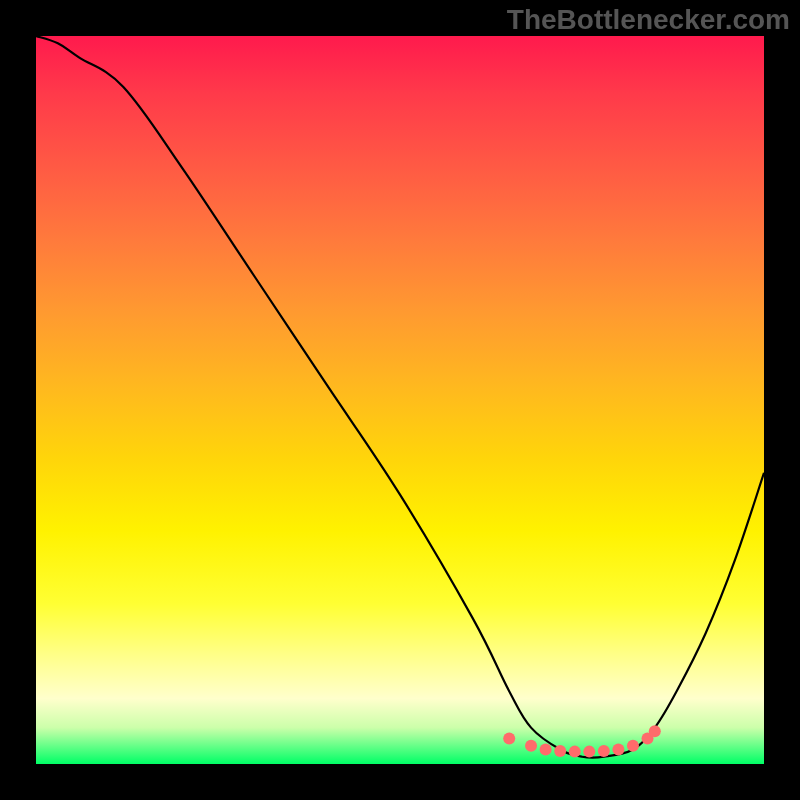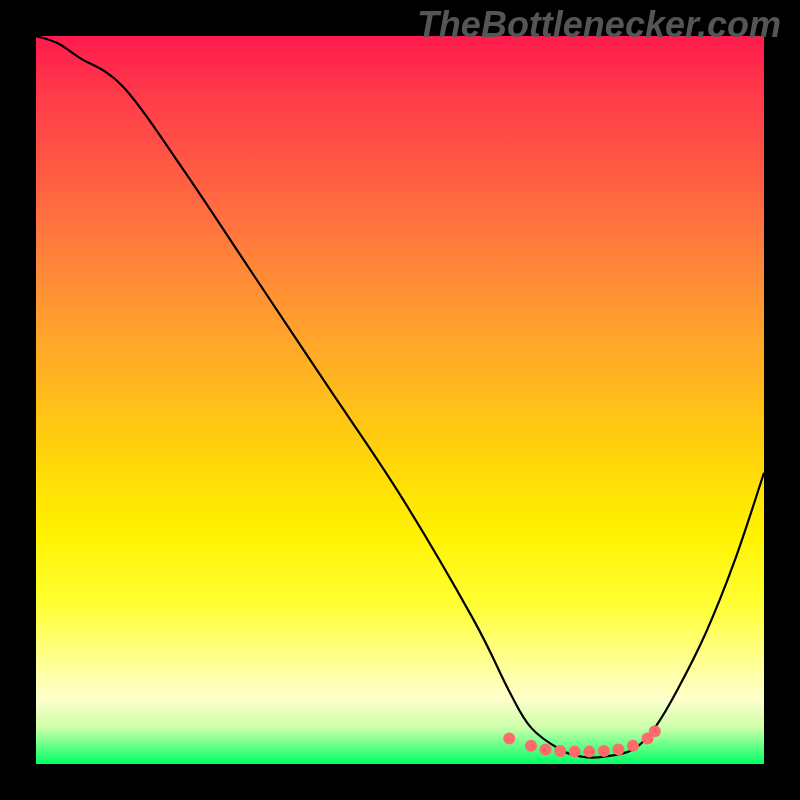--- a/index.html
+++ b/index.html
@@ -14,13 +14,12 @@
   .watermark {
     position: absolute;
     top: 4px;
-    right: 19px;
+    right: 10px;
     color: #555;
     font-family: Arial, sans-serif;
-    font-size: 36px;
+    font-size: 28px;
     font-weight: bold;
     z-index: 10;
-    font-style: italic;
   }
   .plot-area {
     position: absolute;

